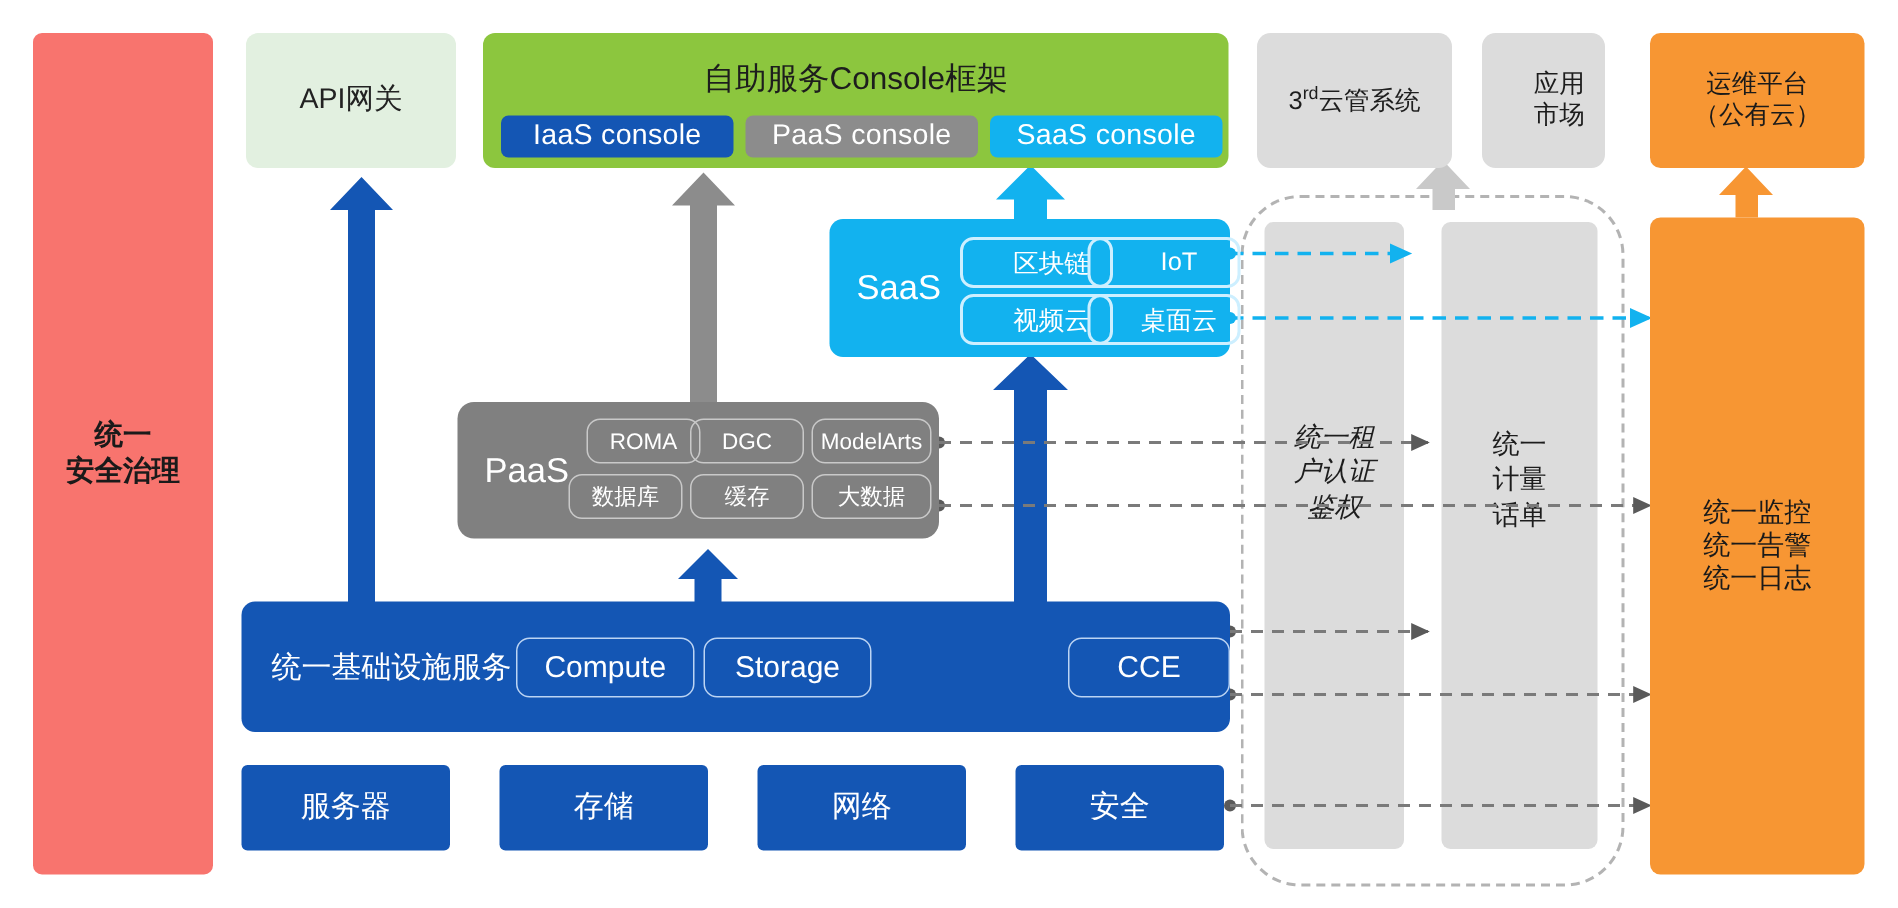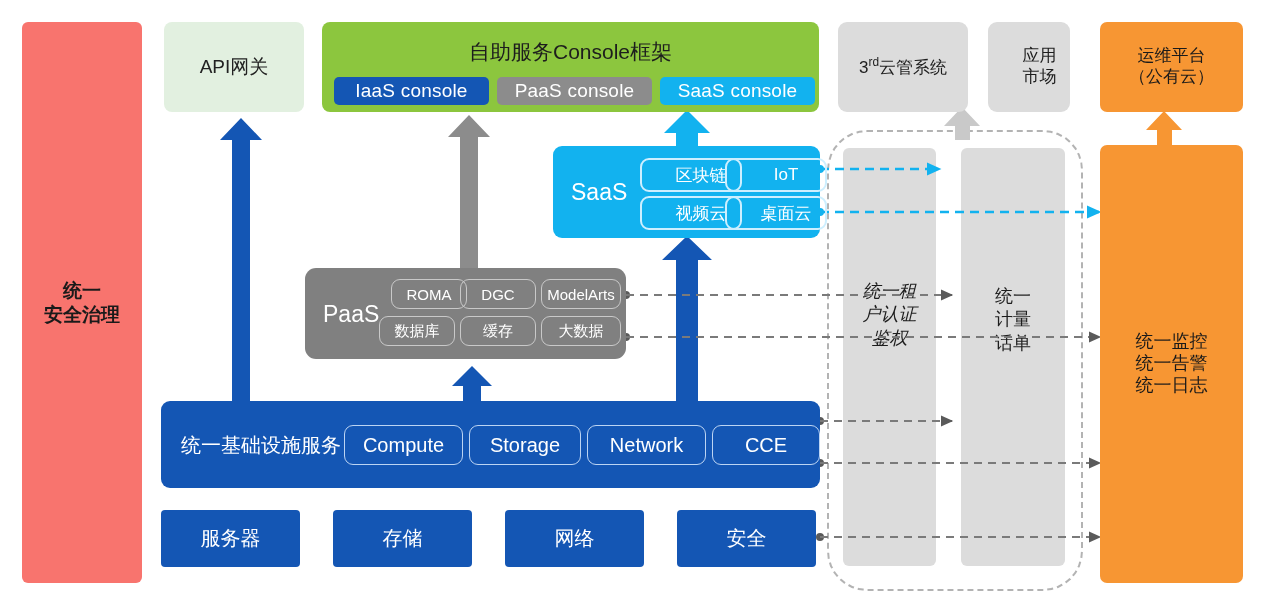--- a/index.html
+++ b/index.html
@@ -238,9 +238,6 @@
     <div class="ichip" style="left:308px;top:24px;width:110px;height:38px;">
       <span>Storage</span>
     </div>
-    <div class="ichip" style="left:426px;top:24px;width:117px;height:38px;">
-      <span>Network</span>
-    </div>
     <div class="ichip" style="left:551px;top:24px;width:106px;height:38px;">
       <span>CCE</span>
     </div>

